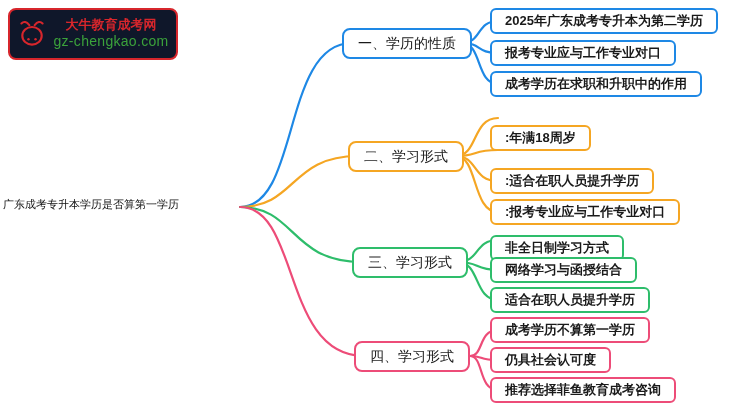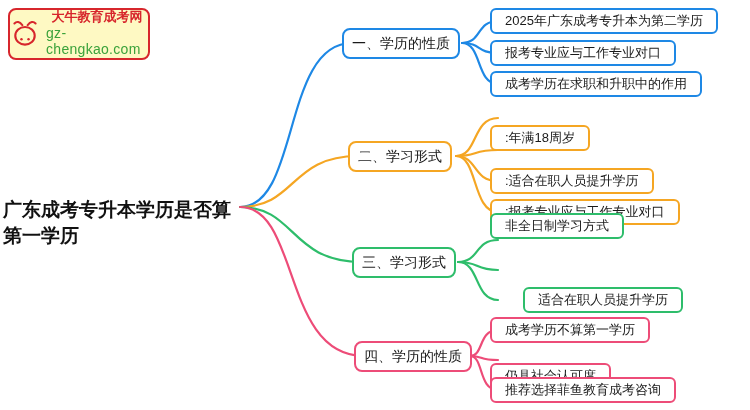--- a/index.html
+++ b/index.html
@@ -31,8 +31,8 @@
   }
 
   .logo{
-    position:absolute;z-index:3;left:8px;top:8px;width:142px;height:52px;
-    border:2px solid #D7262C;border-radius:8px;background:#fef9c3;
+    position:absolute;z-index:3;left:8px;top:8px;width:170px;height:52px;
+    border:2px solid #D7262C;border-radius:8px;background:#0f172a;
     display:flex;align-items:center;justify-content:center;gap:6px;box-sizing:border-box;
   }
   .logo-icon{flex:0 0 auto;width:30px;height:30px;}

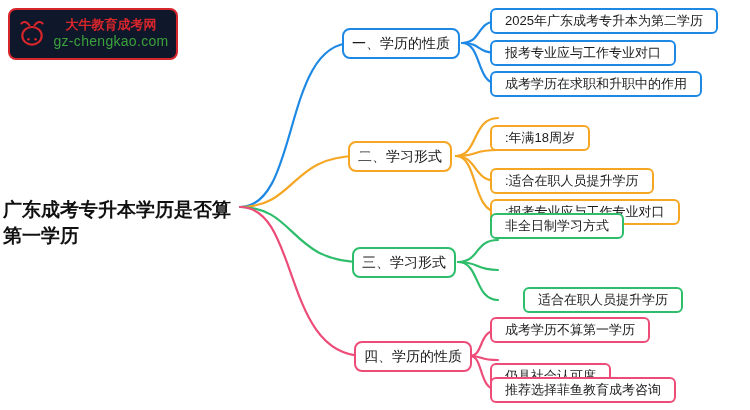--- a/index.html
+++ b/index.html
@@ -16,7 +16,7 @@
 
   .node{
     position:absolute;z-index:2;background:#fff;border:2px solid #999;
-    border-radius:7px;white-space:nowrap;color:#1a1a1a;
+    border-radius:7px;white-space:nowrap;color:#1a1a1a;font-weight:bold;
   }
   .leaf{font-size:13px;line-height:22px;padding:0 13px;border-radius:6px;}
   .branch{font-size:14px;line-height:27px;padding:0 8px;border-radius:8px;font-weight:500;}

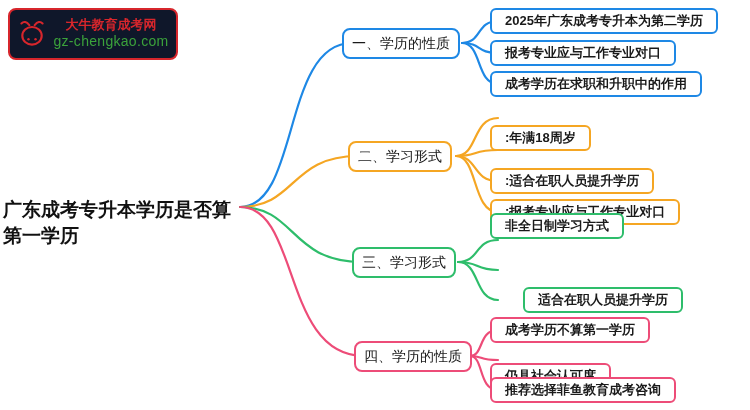--- a/index.html
+++ b/index.html
@@ -19,7 +19,7 @@
     border-radius:7px;white-space:nowrap;color:#1a1a1a;font-weight:bold;
   }
   .leaf{font-size:13px;line-height:22px;padding:0 13px;border-radius:6px;}
-  .branch{font-size:14px;line-height:27px;padding:0 8px;border-radius:8px;font-weight:500;}
+  .branch{font-size:14px;line-height:27px;padding:0 14px;border-radius:8px;font-weight:500;}
   .b-blue{border-color:#1E88E5;}
   .b-orange{border-color:#F5A623;}
   .b-green{border-color:#2EBD6B;}

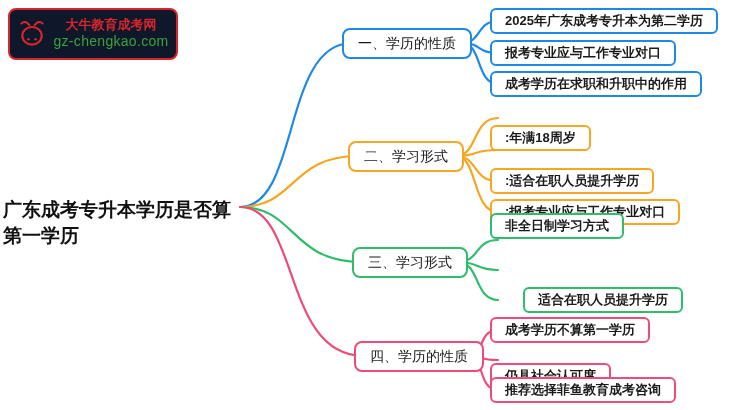--- a/index.html
+++ b/index.html
@@ -27,7 +27,7 @@
 
   .root-label{
     position:absolute;z-index:2;left:3px;top:197px;width:244px;
-    font-size:19px;font-weight:bold;color:#111;letter-spacing:0px;
+    font-size:11px;font-weight:normal;color:#111;letter-spacing:0px;
   }
 
   .logo{

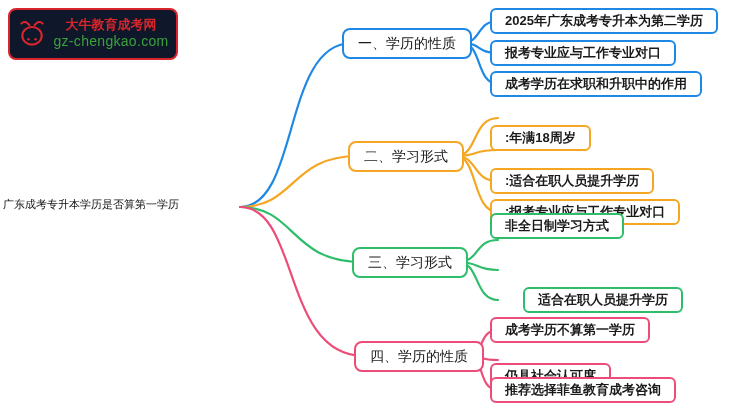--- a/index.html
+++ b/index.html
@@ -99,7 +99,7 @@
   <div class="node leaf b-orange" style="left:490px;top:168px;">:适合在职人员提升学历</div>
   <div class="node leaf b-orange" style="left:490px;top:199px;">:报考专业应与工作专业对口</div>
 
-  <div class="node leaf b-green" style="left:490px;top:213px;">非全日制学习方式</div>
+  <div class="node leaf b-green" style="left:490px;top:235px;">非全日制学习方式</div>
   <div class="node leaf b-green" style="left:490px;top:287px;margin-left:33px;">适合在职人员提升学历</div>
 
   <div class="node leaf b-pink" style="left:490px;top:317px;">成考学历不算第一学历</div>

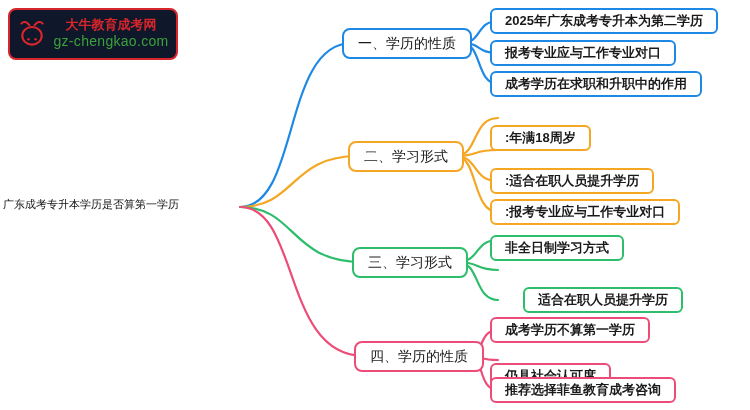--- a/index.html
+++ b/index.html
@@ -100,6 +100,7 @@
   <div class="node leaf b-orange" style="left:490px;top:199px;">:报考专业应与工作专业对口</div>
 
   <div class="node leaf b-green" style="left:490px;top:235px;">非全日制学习方式</div>
+  <div class="node leaf b-green" style="left:490px;top:257px;">网络学习与函授结合</div>
   <div class="node leaf b-green" style="left:490px;top:287px;margin-left:33px;">适合在职人员提升学历</div>
 
   <div class="node leaf b-pink" style="left:490px;top:317px;">成考学历不算第一学历</div>

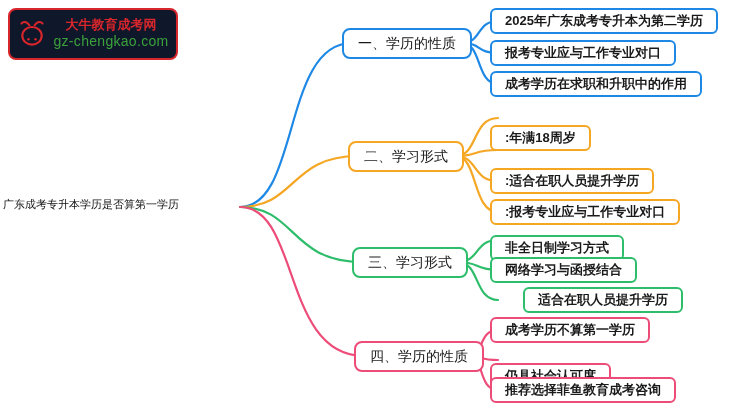--- a/index.html
+++ b/index.html
@@ -101,7 +101,7 @@
 
   <div class="node leaf b-green" style="left:490px;top:235px;">非全日制学习方式</div>
   <div class="node leaf b-green" style="left:490px;top:257px;">网络学习与函授结合</div>
-  <div class="node leaf b-green" style="left:490px;top:287px;margin-left:33px;">适合在职人员提升学历</div>
+  <div class="node leaf b-green" style="left:490px;top:287px;">适合在职人员提升学历</div>
 
   <div class="node leaf b-pink" style="left:490px;top:317px;">成考学历不算第一学历</div>
   <div class="node leaf b-pink" style="left:490px;top:363px;">仍具社会认可度</div>

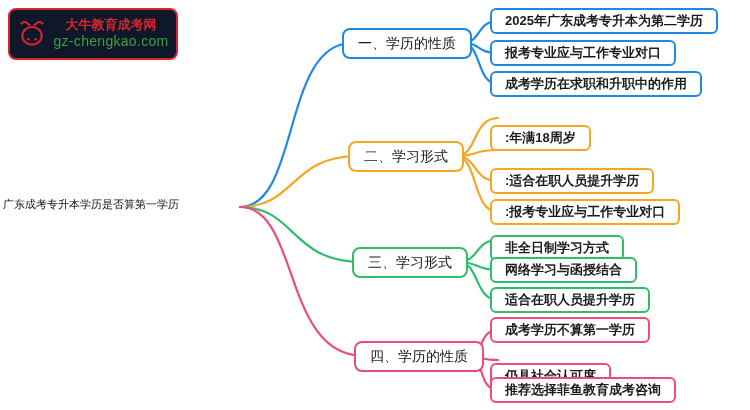--- a/index.html
+++ b/index.html
@@ -89,7 +89,7 @@
   <div class="node branch b-blue" style="left:342px;top:28px;">一、学历的性质</div>
   <div class="node branch b-orange" style="left:348px;top:141px;">二、学习形式</div>
   <div class="node branch b-green" style="left:352px;top:247px;">三、学习形式</div>
-  <div class="node branch b-pink" style="left:354px;top:341px;">四、学历的性质</div>
+  <div class="node branch b-pink" style="left:354px;top:341px;">四、学习形式</div>
 
   <div class="node leaf b-blue" style="left:490px;top:8px;">2025年广东成考专升本为第二学历</div>
   <div class="node leaf b-blue" style="left:490px;top:40px;">报考专业应与工作专业对口</div>

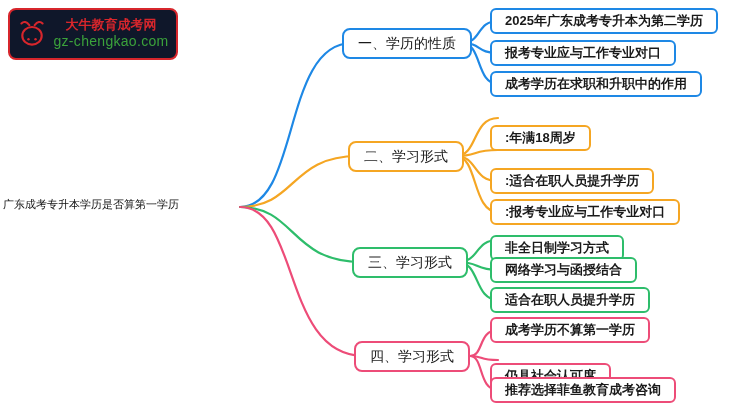--- a/index.html
+++ b/index.html
@@ -104,7 +104,7 @@
   <div class="node leaf b-green" style="left:490px;top:287px;">适合在职人员提升学历</div>
 
   <div class="node leaf b-pink" style="left:490px;top:317px;">成考学历不算第一学历</div>
-  <div class="node leaf b-pink" style="left:490px;top:363px;">仍具社会认可度</div>
+  <div class="node leaf b-pink" style="left:490px;top:347px;">仍具社会认可度</div>
   <div class="node leaf b-pink" style="left:490px;top:377px;">推荐选择菲鱼教育成考咨询</div>
 
 </div>

